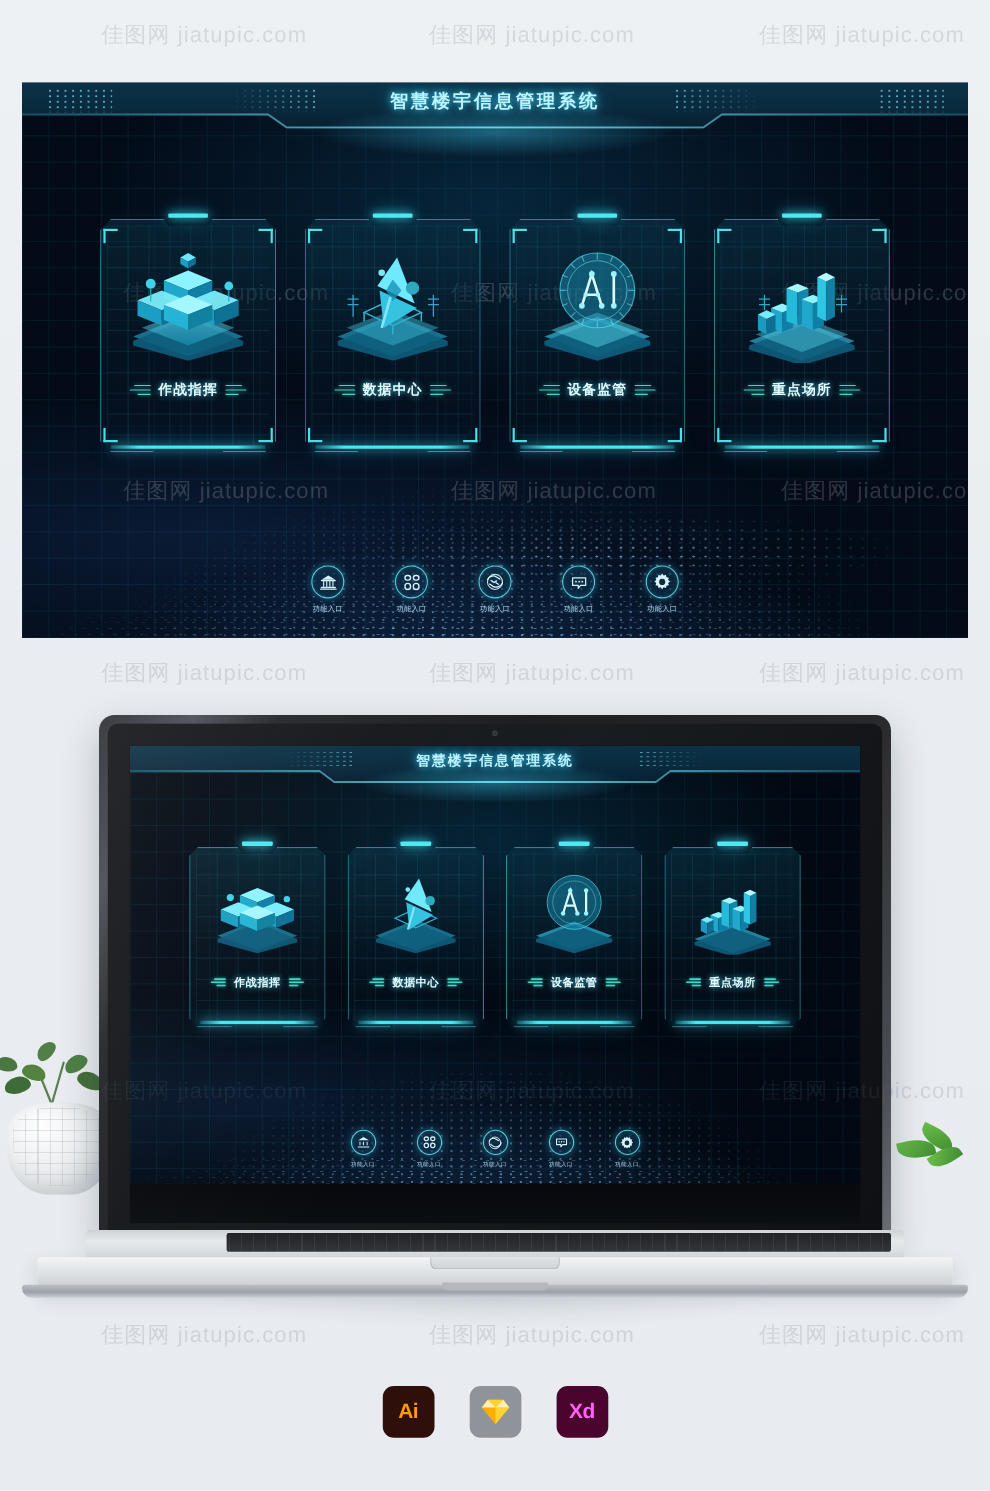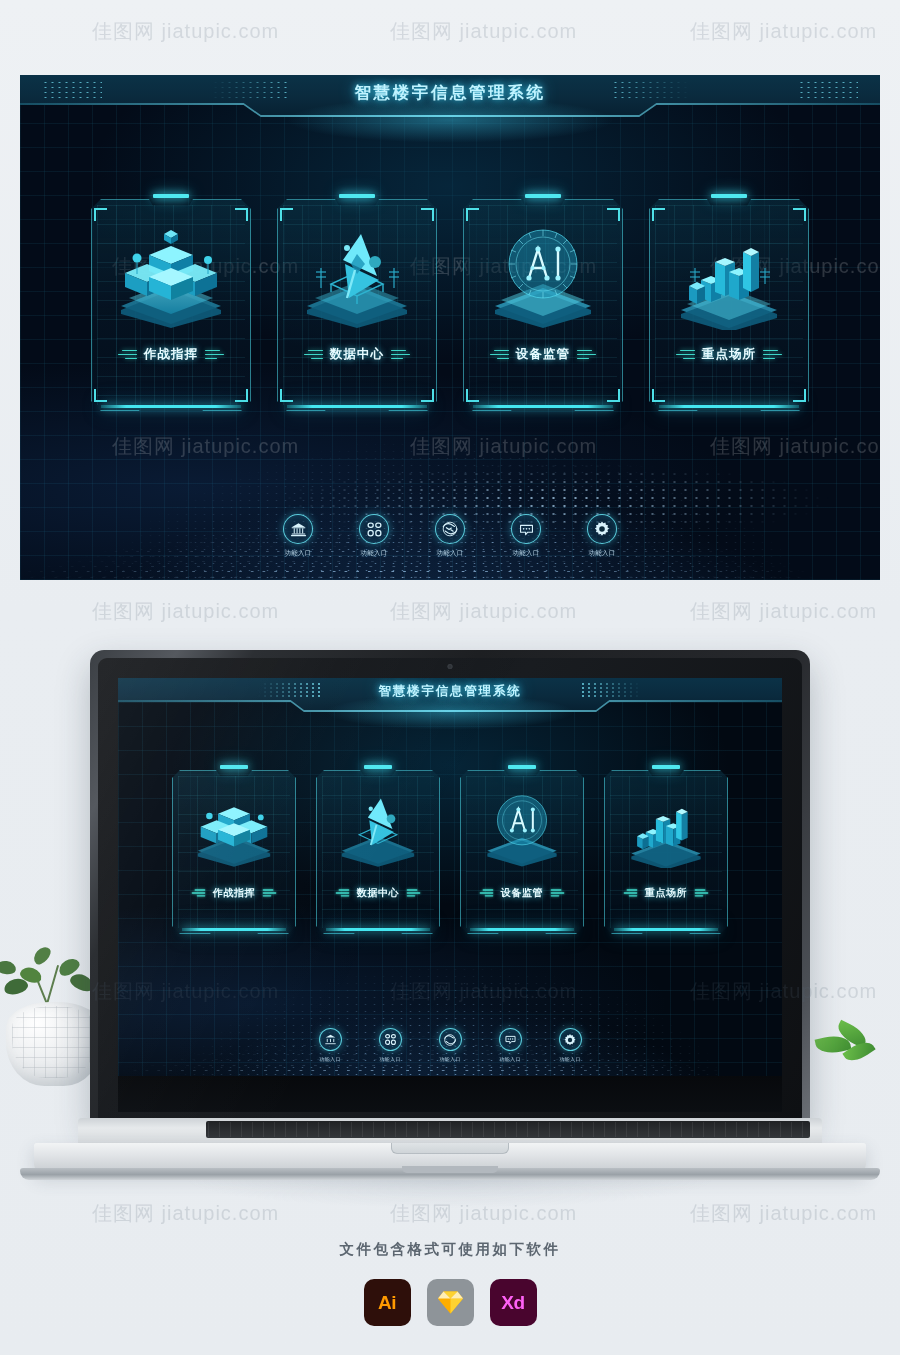--- a/index.html
+++ b/index.html
@@ -910,7 +910,6 @@
   <div class="wm dark" style="left:690px; top:1200px;"><span>佳图网</span> <span>jiatupic.com</span></div>
 
   <div class="footer">
-    <div class="footer-text">文件包含格式可使用如下软件</div>
     <div class="apps">
       <div class="app ai">
           <span>Ai</span>

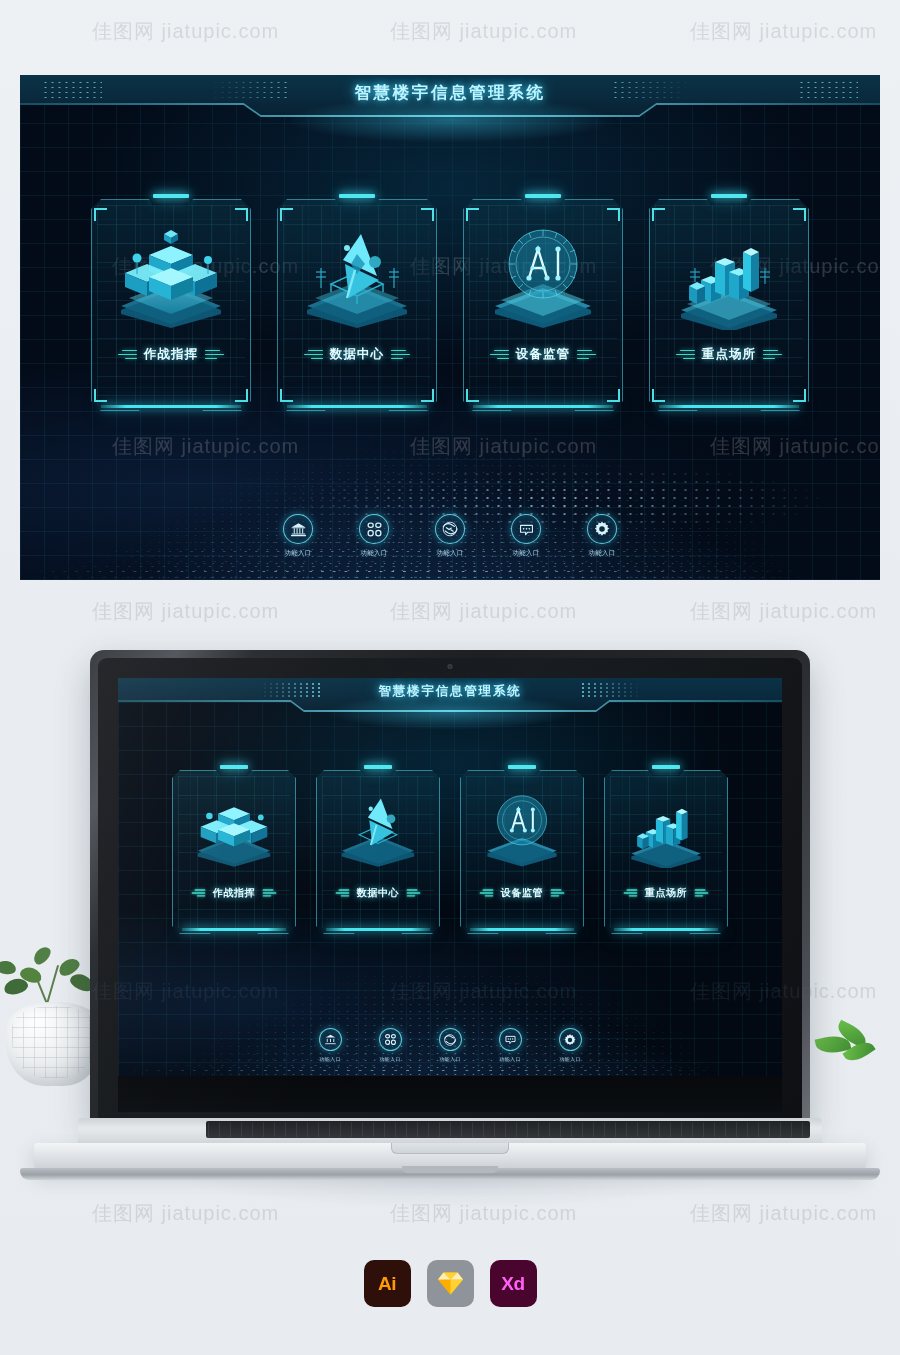--- a/index.html
+++ b/index.html
@@ -259,7 +259,7 @@
   
   .footer { position:absolute; left:0; top:1240px; width:900px; height:115px; text-align:center; }
   .footer-text { font-size:14.5px; color:#5c6670; letter-spacing:2.5px; font-weight:bold; }
-  .apps { margin-top:20px; display:flex; justify-content:center; gap:16px; }
+  .apps { margin-top:20px; display:flex; justify-content:center; gap:32px; }
   .app { width:47px; height:47px; border-radius:10px; display:flex; align-items:center; justify-content:center;
          font-weight:bold; font-size:19px; letter-spacing:-.5px; }
   .app.ai { background:#2e0f0a; color:#ff9a00; }

